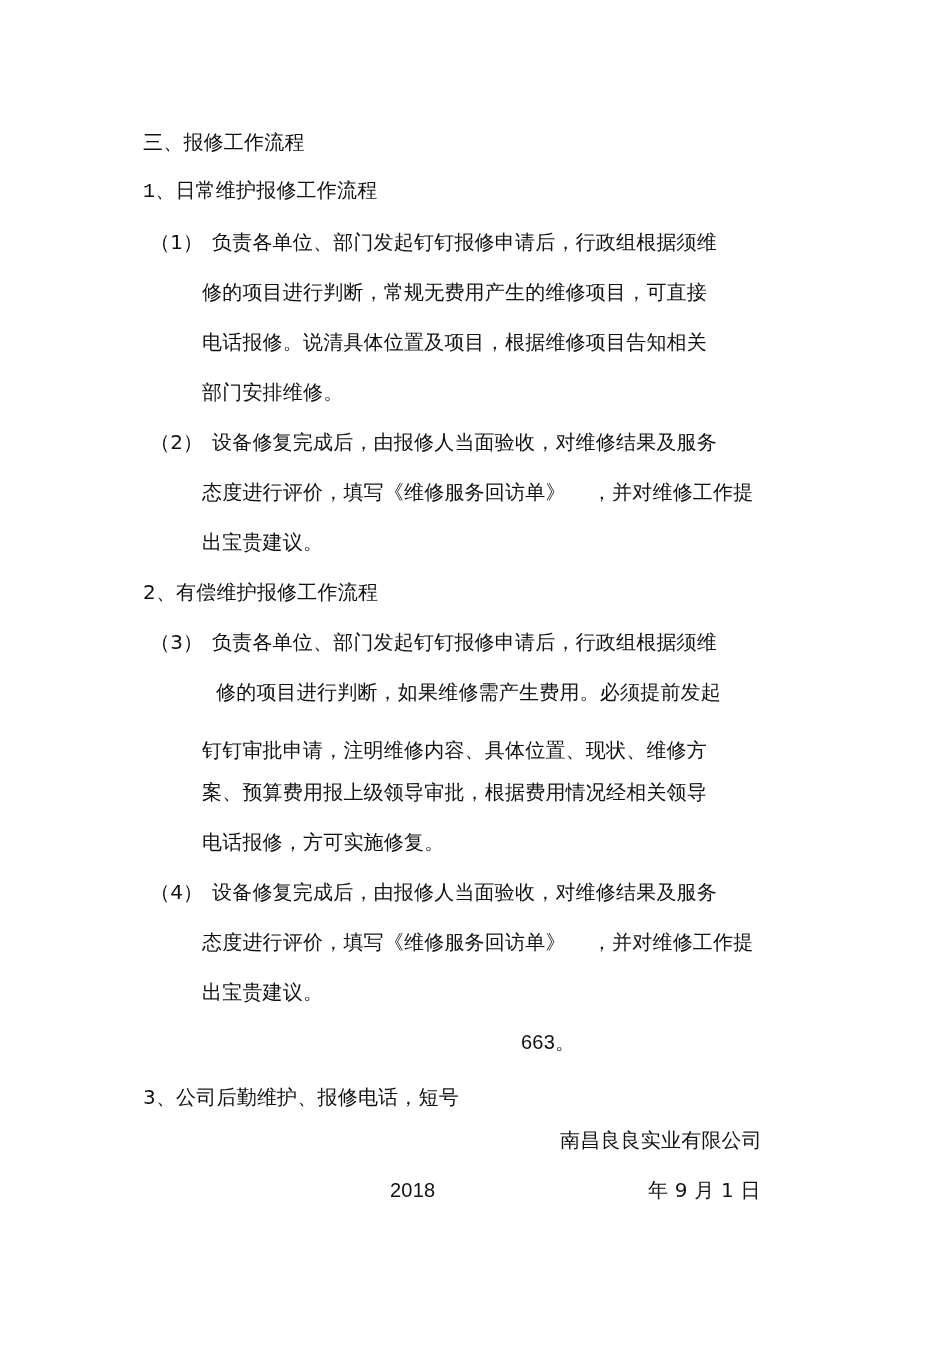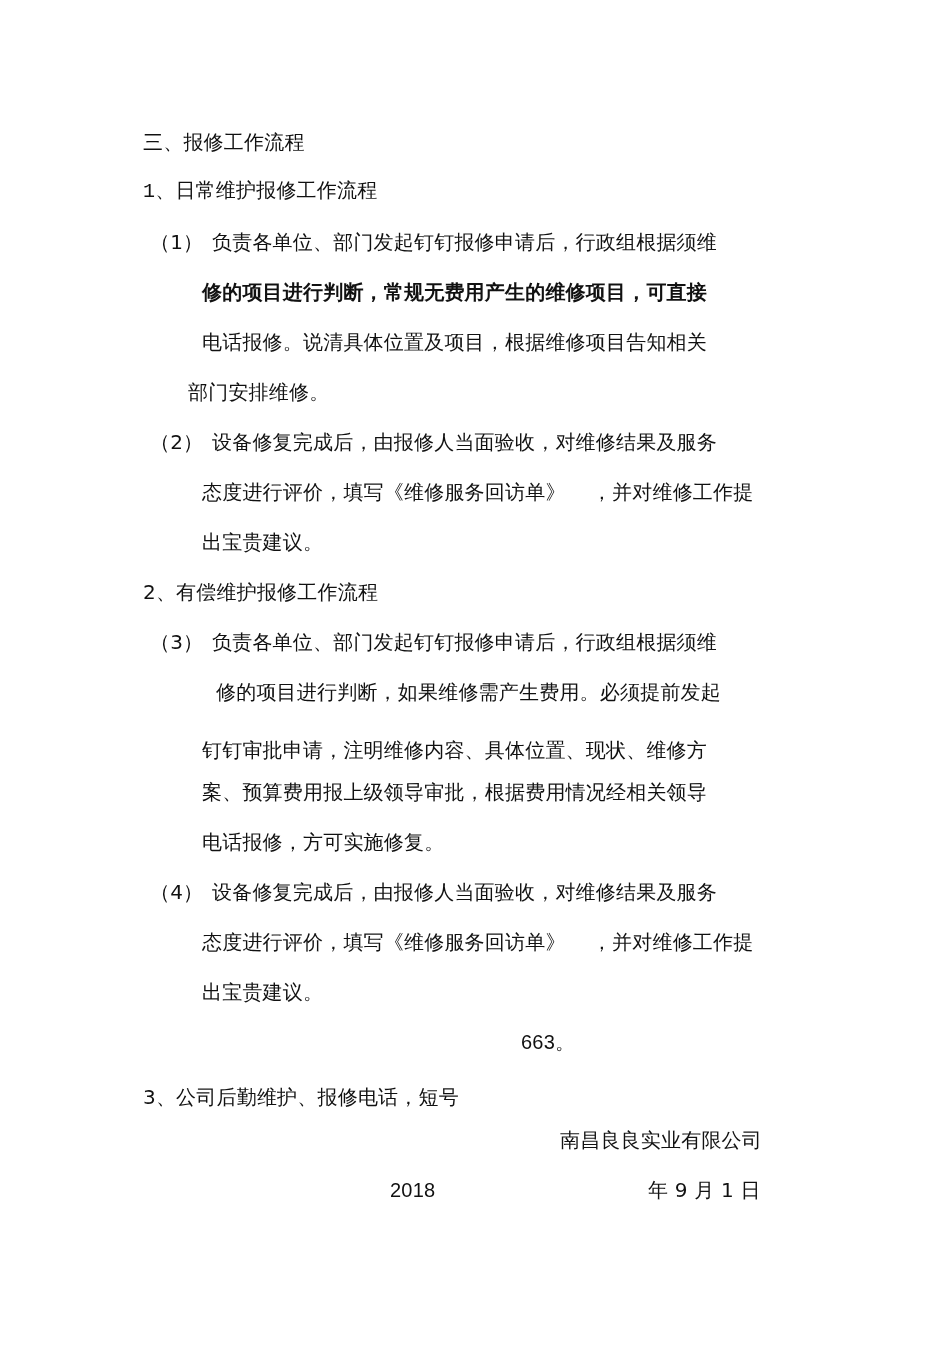--- a/index.html
+++ b/index.html
@@ -37,7 +37,7 @@
 
   <div class="line" style="left:150px; top:229px;">（1）</div>
   <div class="line" style="left:212px; top:229px;">负责各单位、部门发起钉钉报修申请后，行政组根据须维</div>
-  <div class="line" style="left:202px; top:279px;font-weight:bold;">修的项目进行判断，常规无费用产生的维修项目，可直接</div>
+  <div class="line" style="left:202px; top:279px;">修的项目进行判断，常规无费用产生的维修项目，可直接</div>
   <div class="line" style="left:202px; top:329px;">电话报修。说清具体位置及项目，根据维修项目告知相关</div>
   <div class="line" style="left:188px; top:379px;">部门安排维修。</div>
 

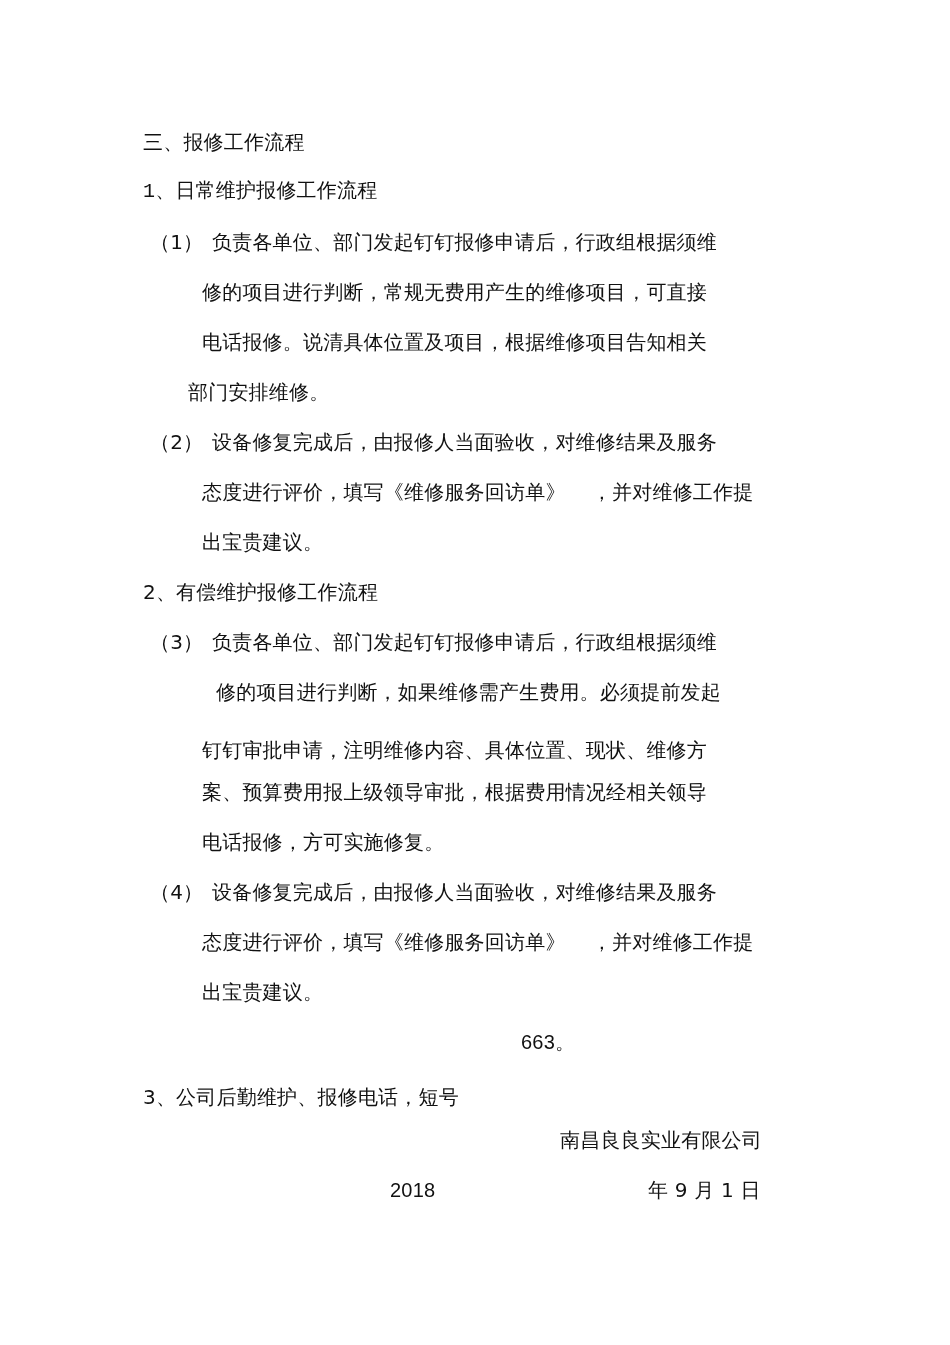--- a/index.html
+++ b/index.html
@@ -39,7 +39,7 @@
   <div class="line" style="left:212px; top:229px;">负责各单位、部门发起钉钉报修申请后，行政组根据须维</div>
   <div class="line" style="left:202px; top:279px;">修的项目进行判断，常规无费用产生的维修项目，可直接</div>
   <div class="line" style="left:202px; top:329px;">电话报修。说清具体位置及项目，根据维修项目告知相关</div>
-  <div class="line" style="left:188px; top:379px;">部门安排维修。</div>
+  <div class="line" style="left:202px; top:379px;">部门安排维修。</div>
 
   <div class="line" style="left:150px; top:429px;">（2）</div>
   <div class="line" style="left:212px; top:429px;">设备修复完成后，由报修人当面验收，对维修结果及服务</div>

